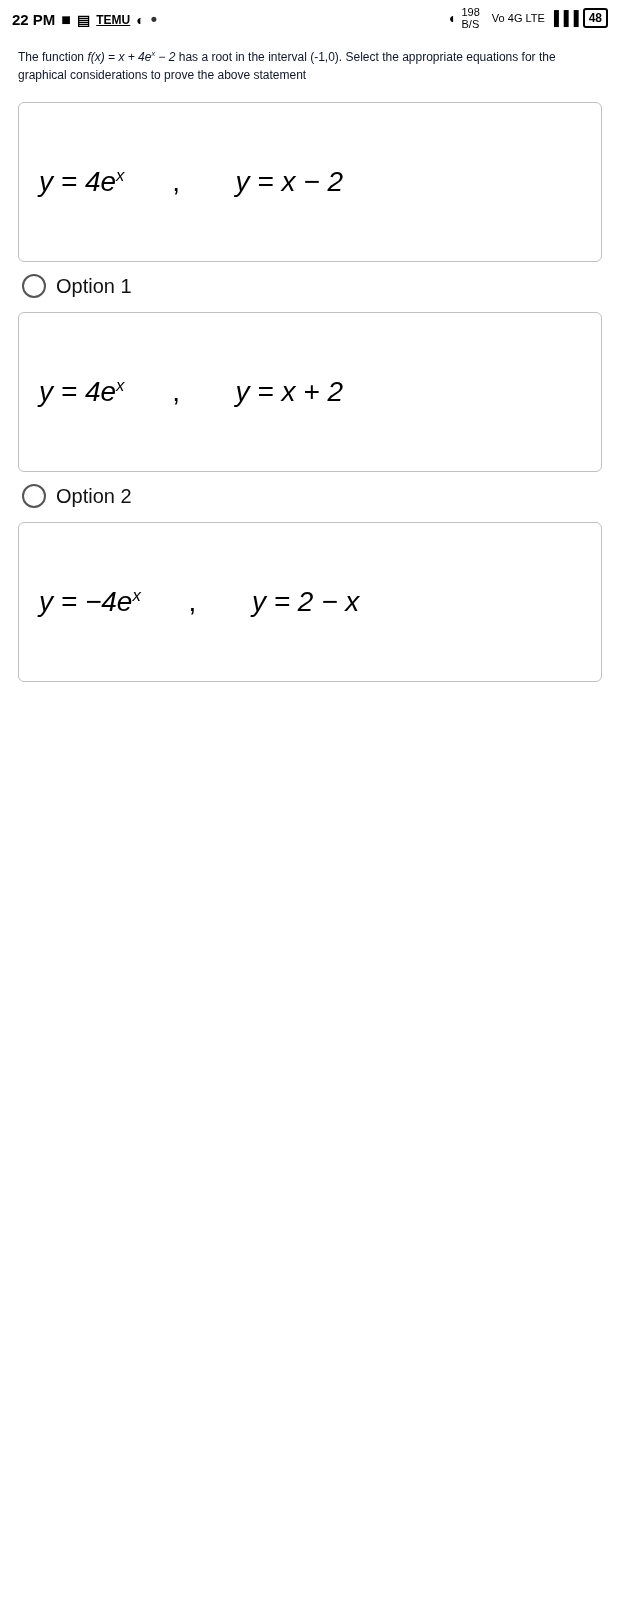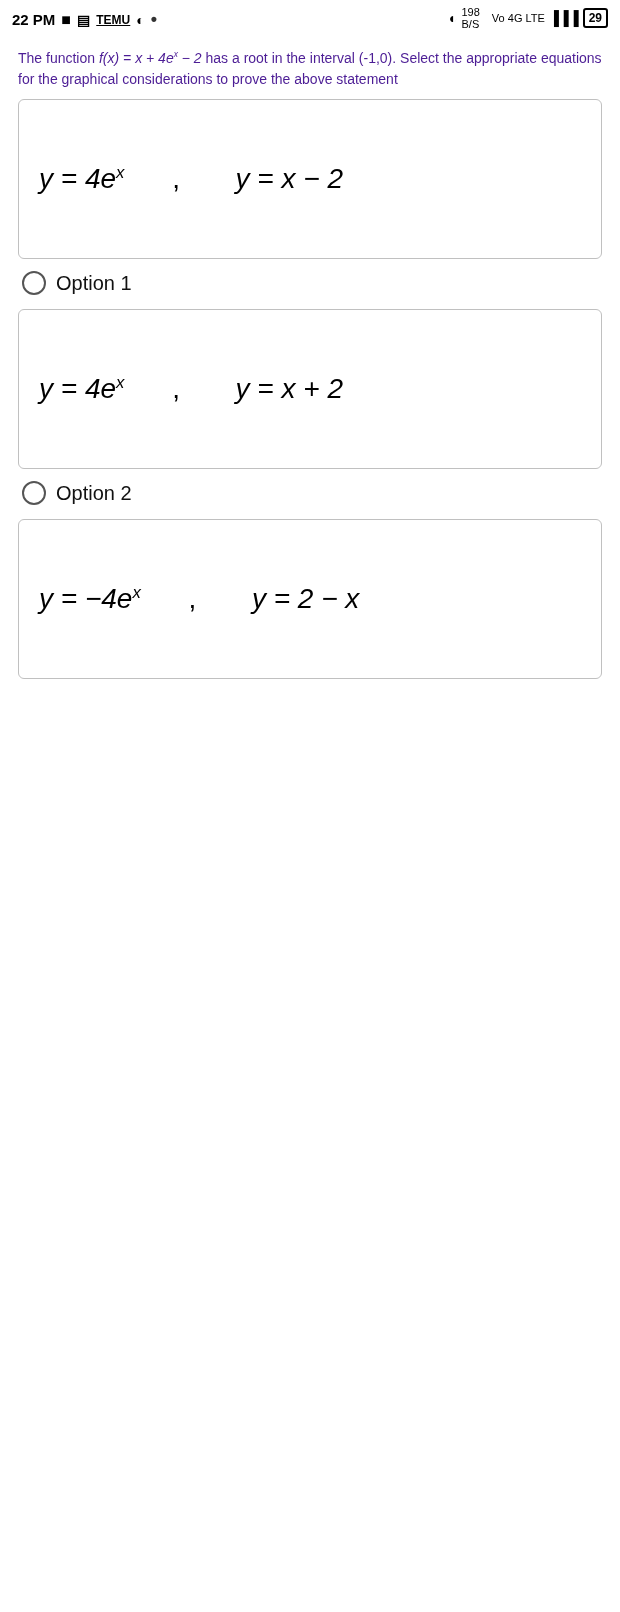--- a/index.html
+++ b/index.html
@@ -146,7 +146,7 @@
       <span>4G LTE</span>
     </span>
     <span style="font-size:14px;">▐▐▐</span>
-    <span class="battery-box">29</span>
+    <span class="battery-box">48</span>
   </div>
 </div>
 

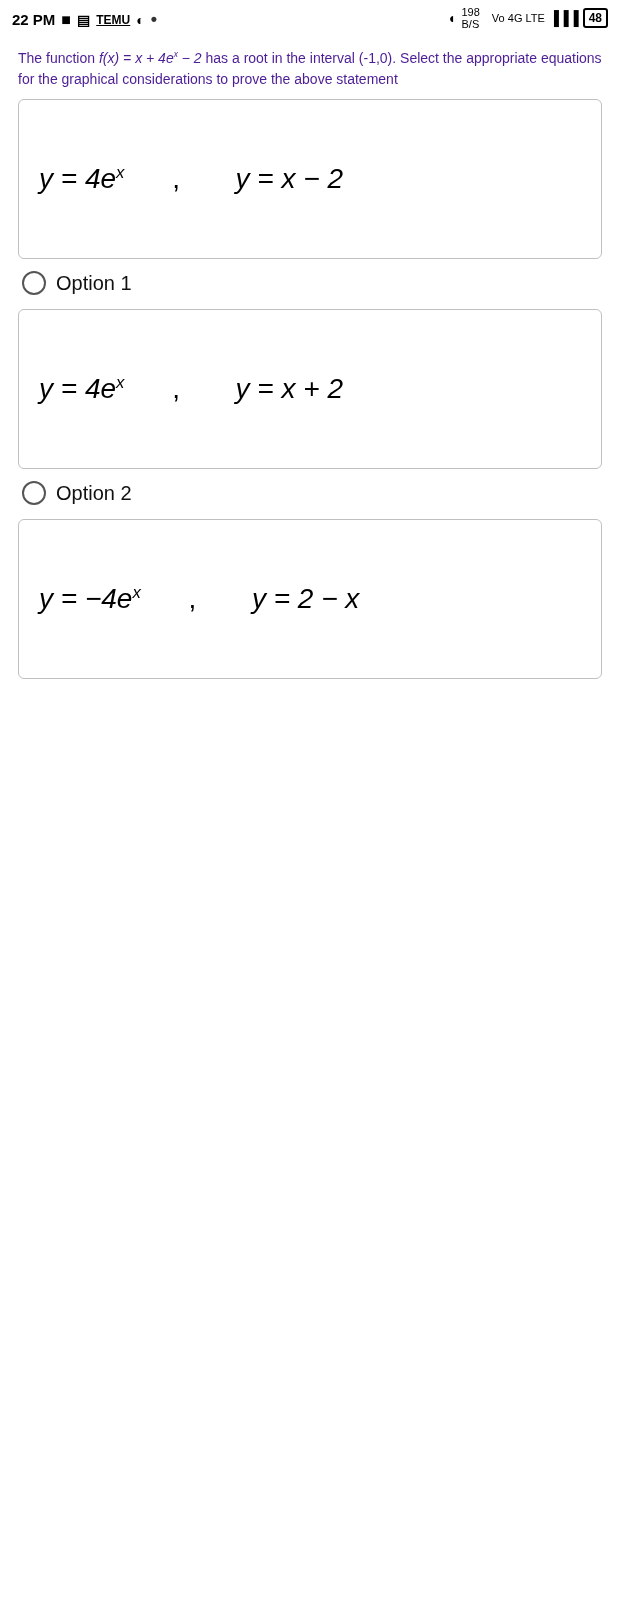--- a/index.html
+++ b/index.html
@@ -49,10 +49,10 @@
     }
 
     .problem-text {
-      font-size: 14px;
+      font-size: 12px;
       line-height: 1.5;
-      margin-bottom: 9px;
-      color: #4c1d95;
+      margin-bottom: 18px;
+      color: #0f172a;
     }
 
     .problem-text .func {

